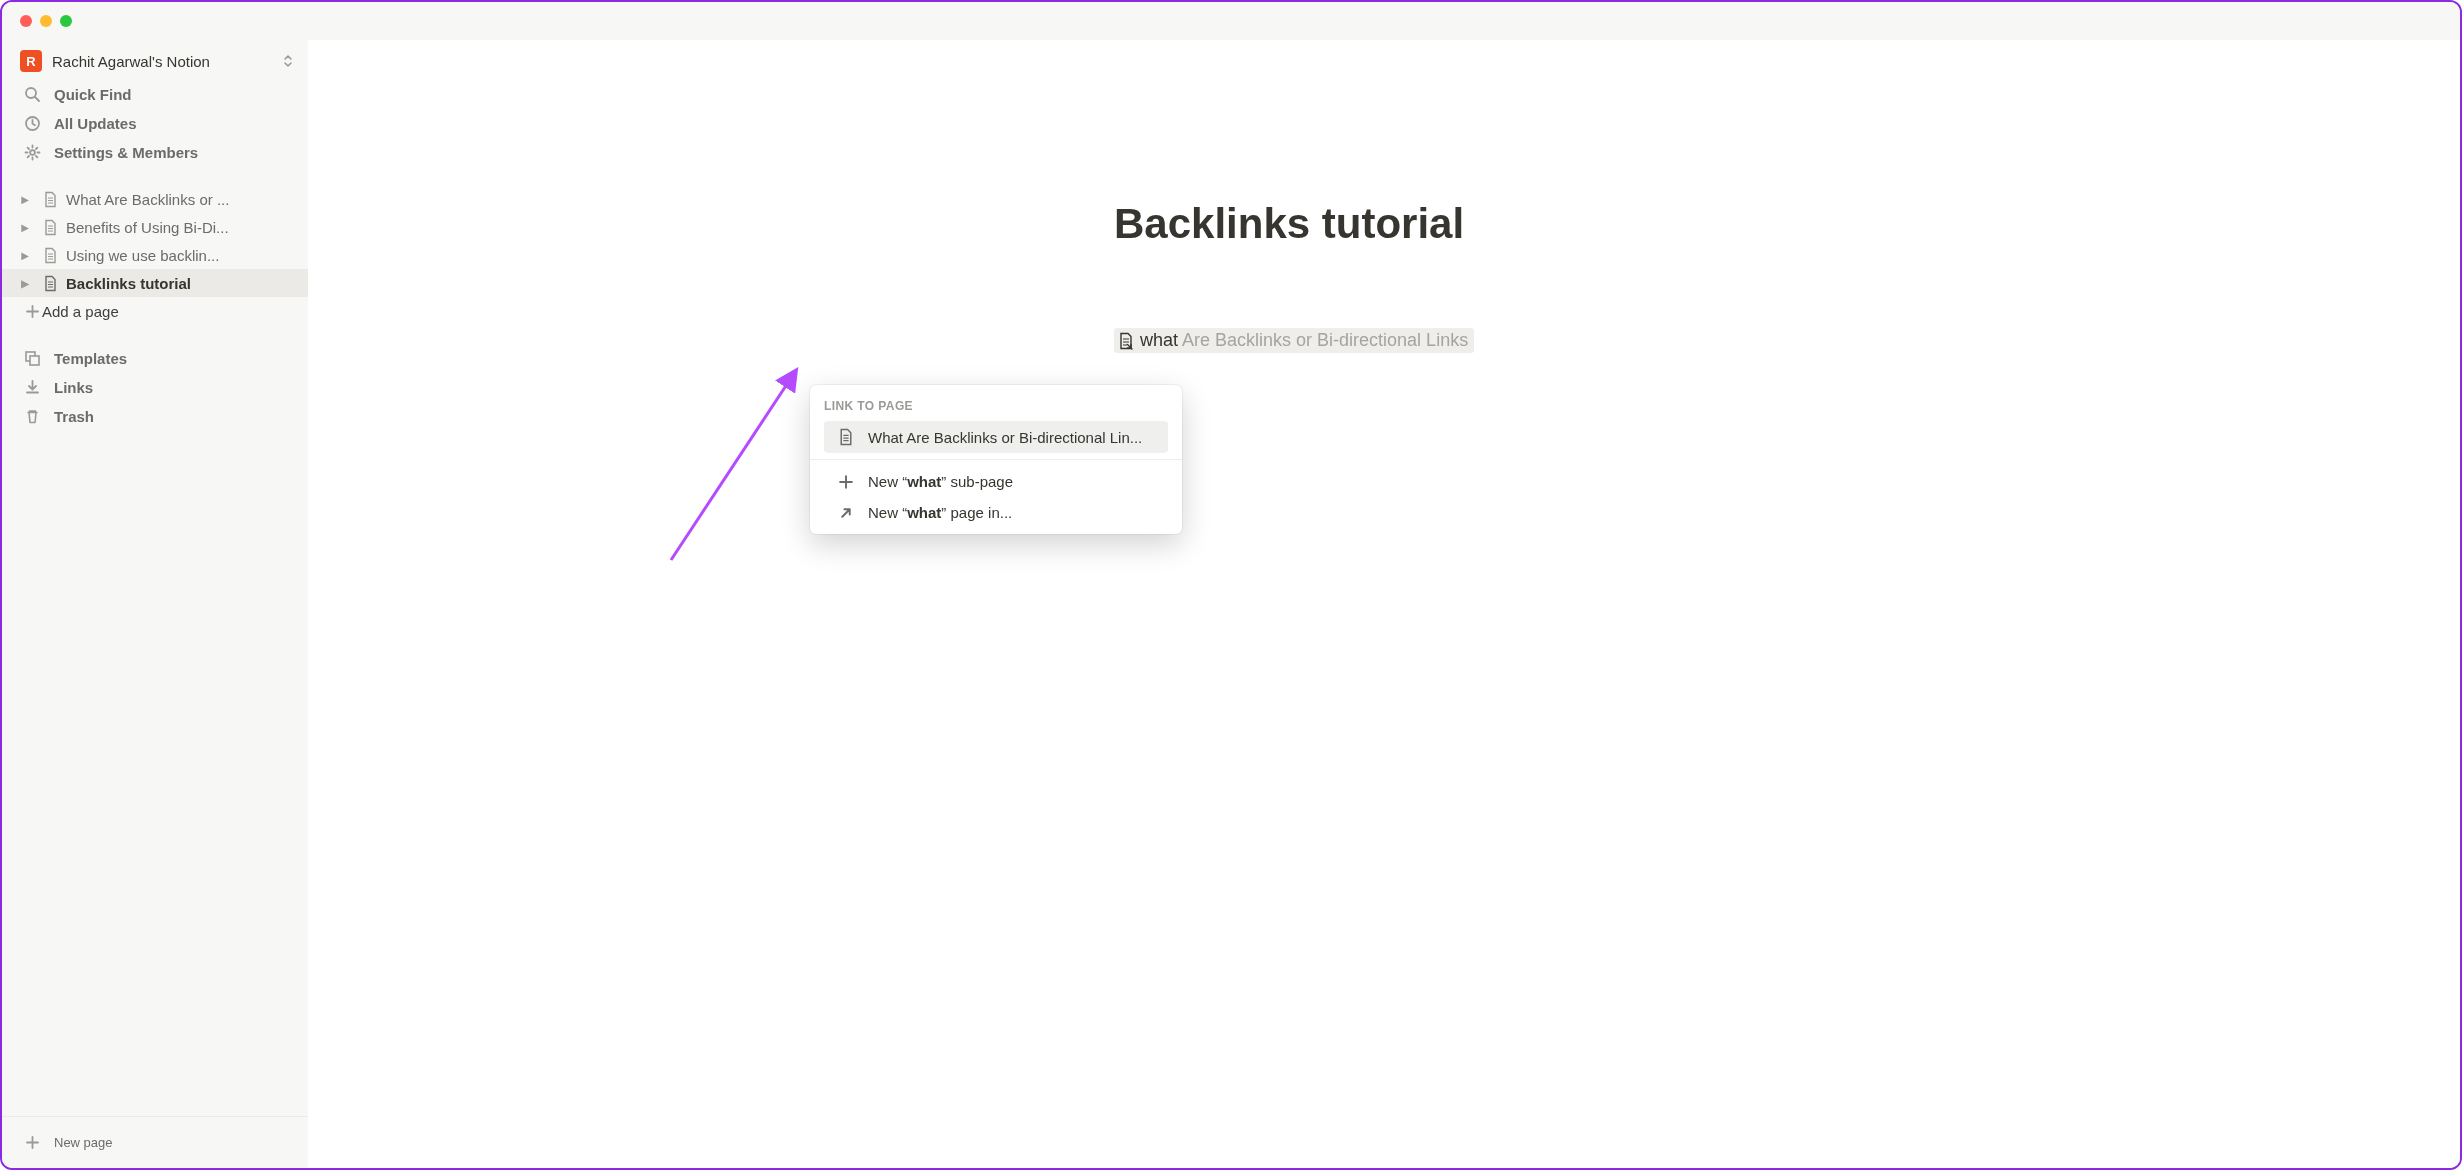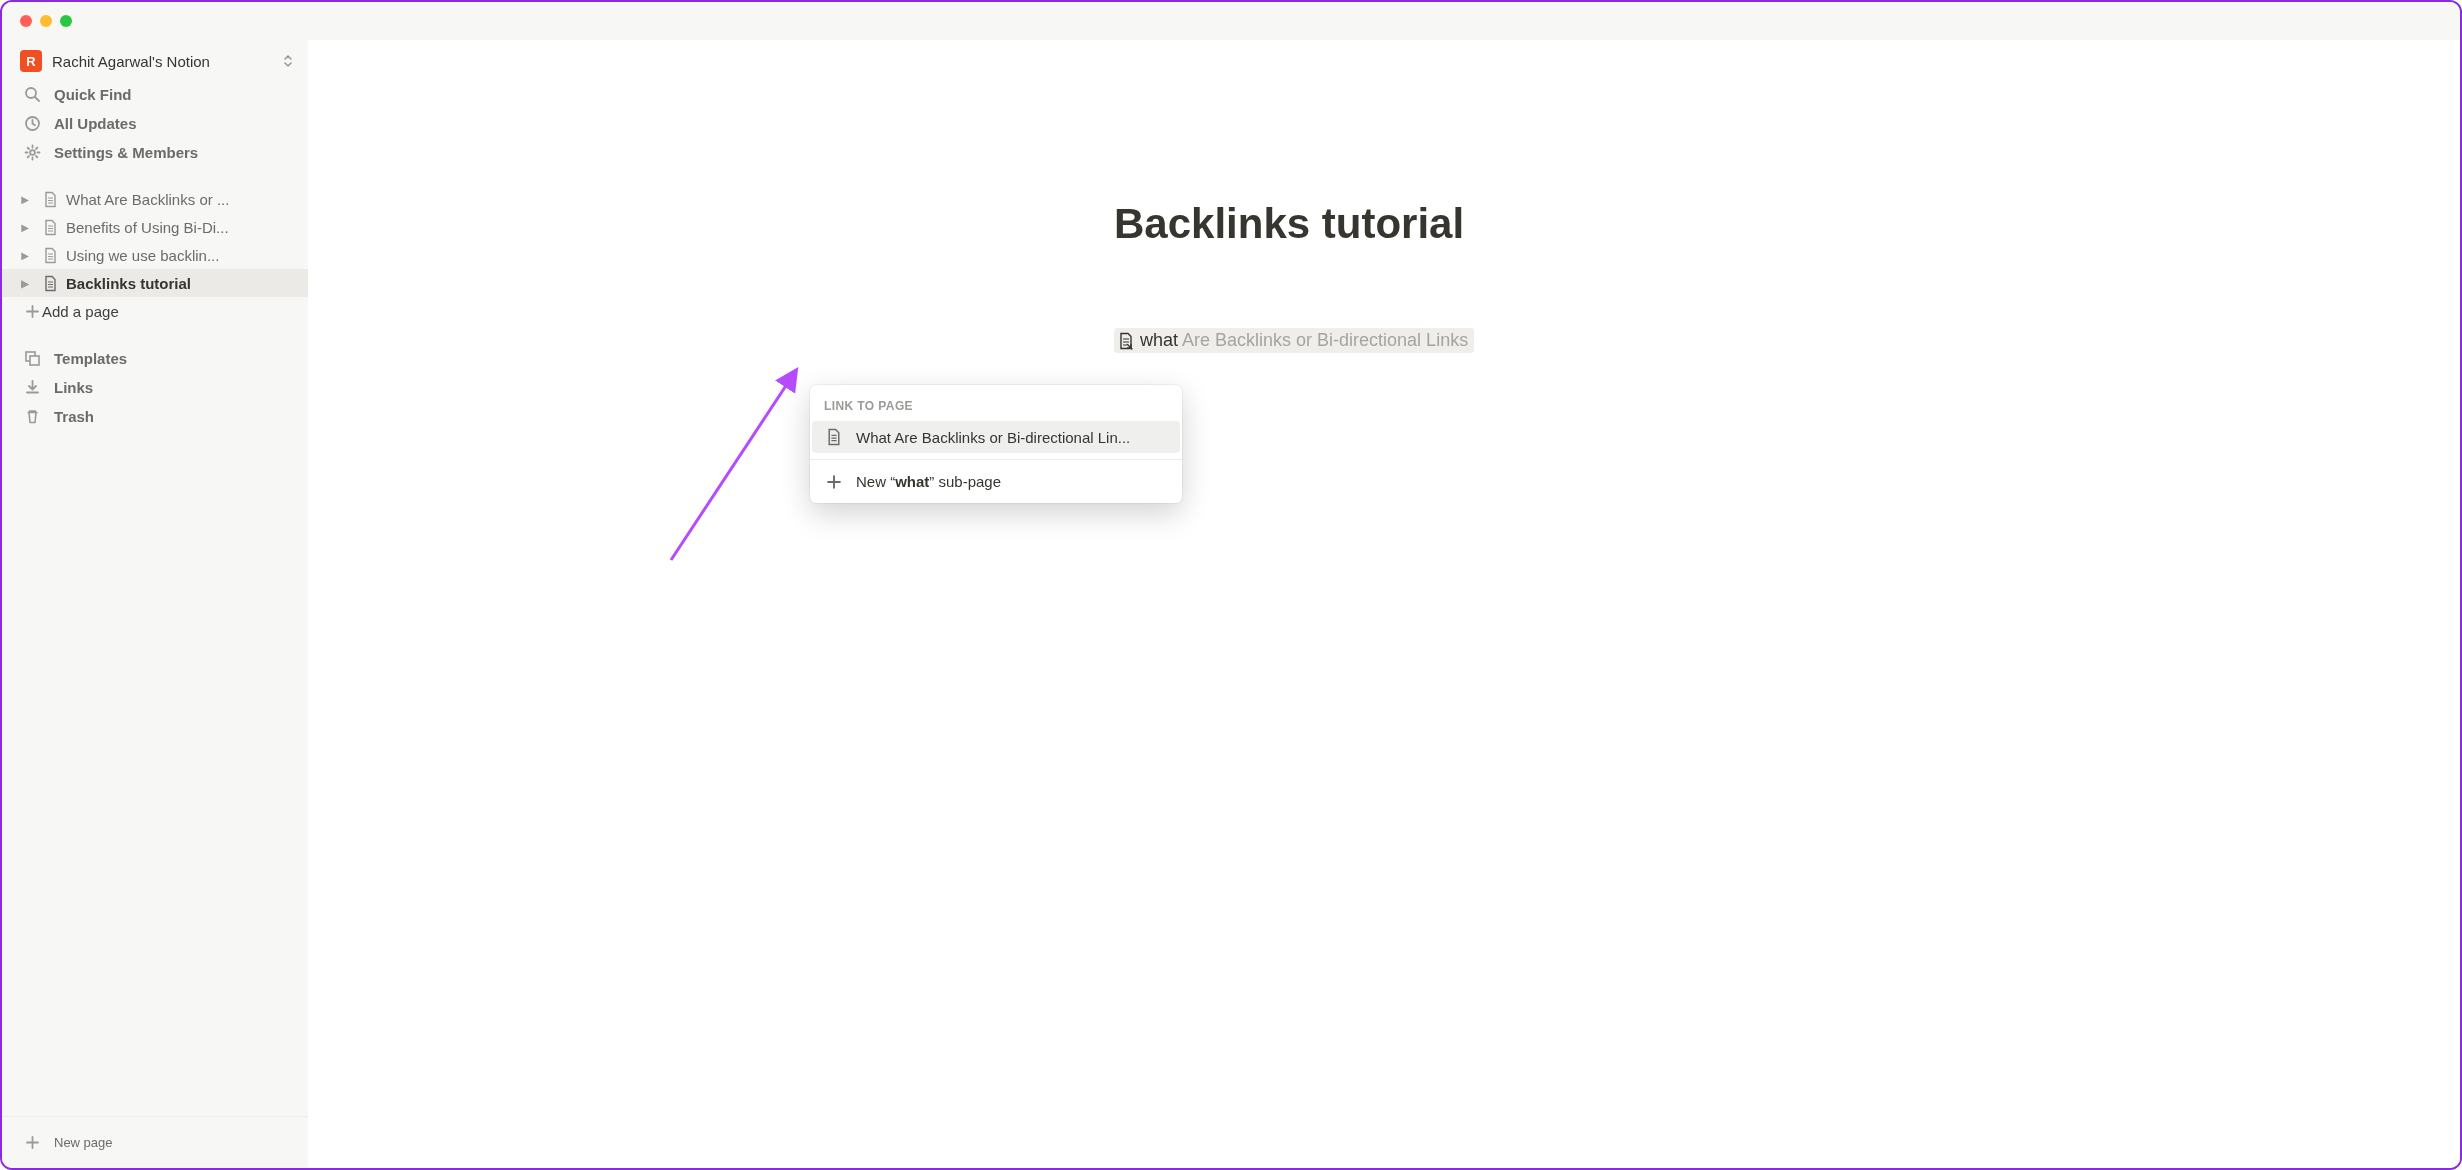--- a/index.html
+++ b/index.html
@@ -162,7 +162,7 @@
   .popup-item {
     display:flex; align-items:center; gap:12px;
     padding: 7px 12px;
-    margin: 0 2px;
+    margin: 0 14px;
     border-radius:4px;
     cursor:pointer;
     color:#37352f;

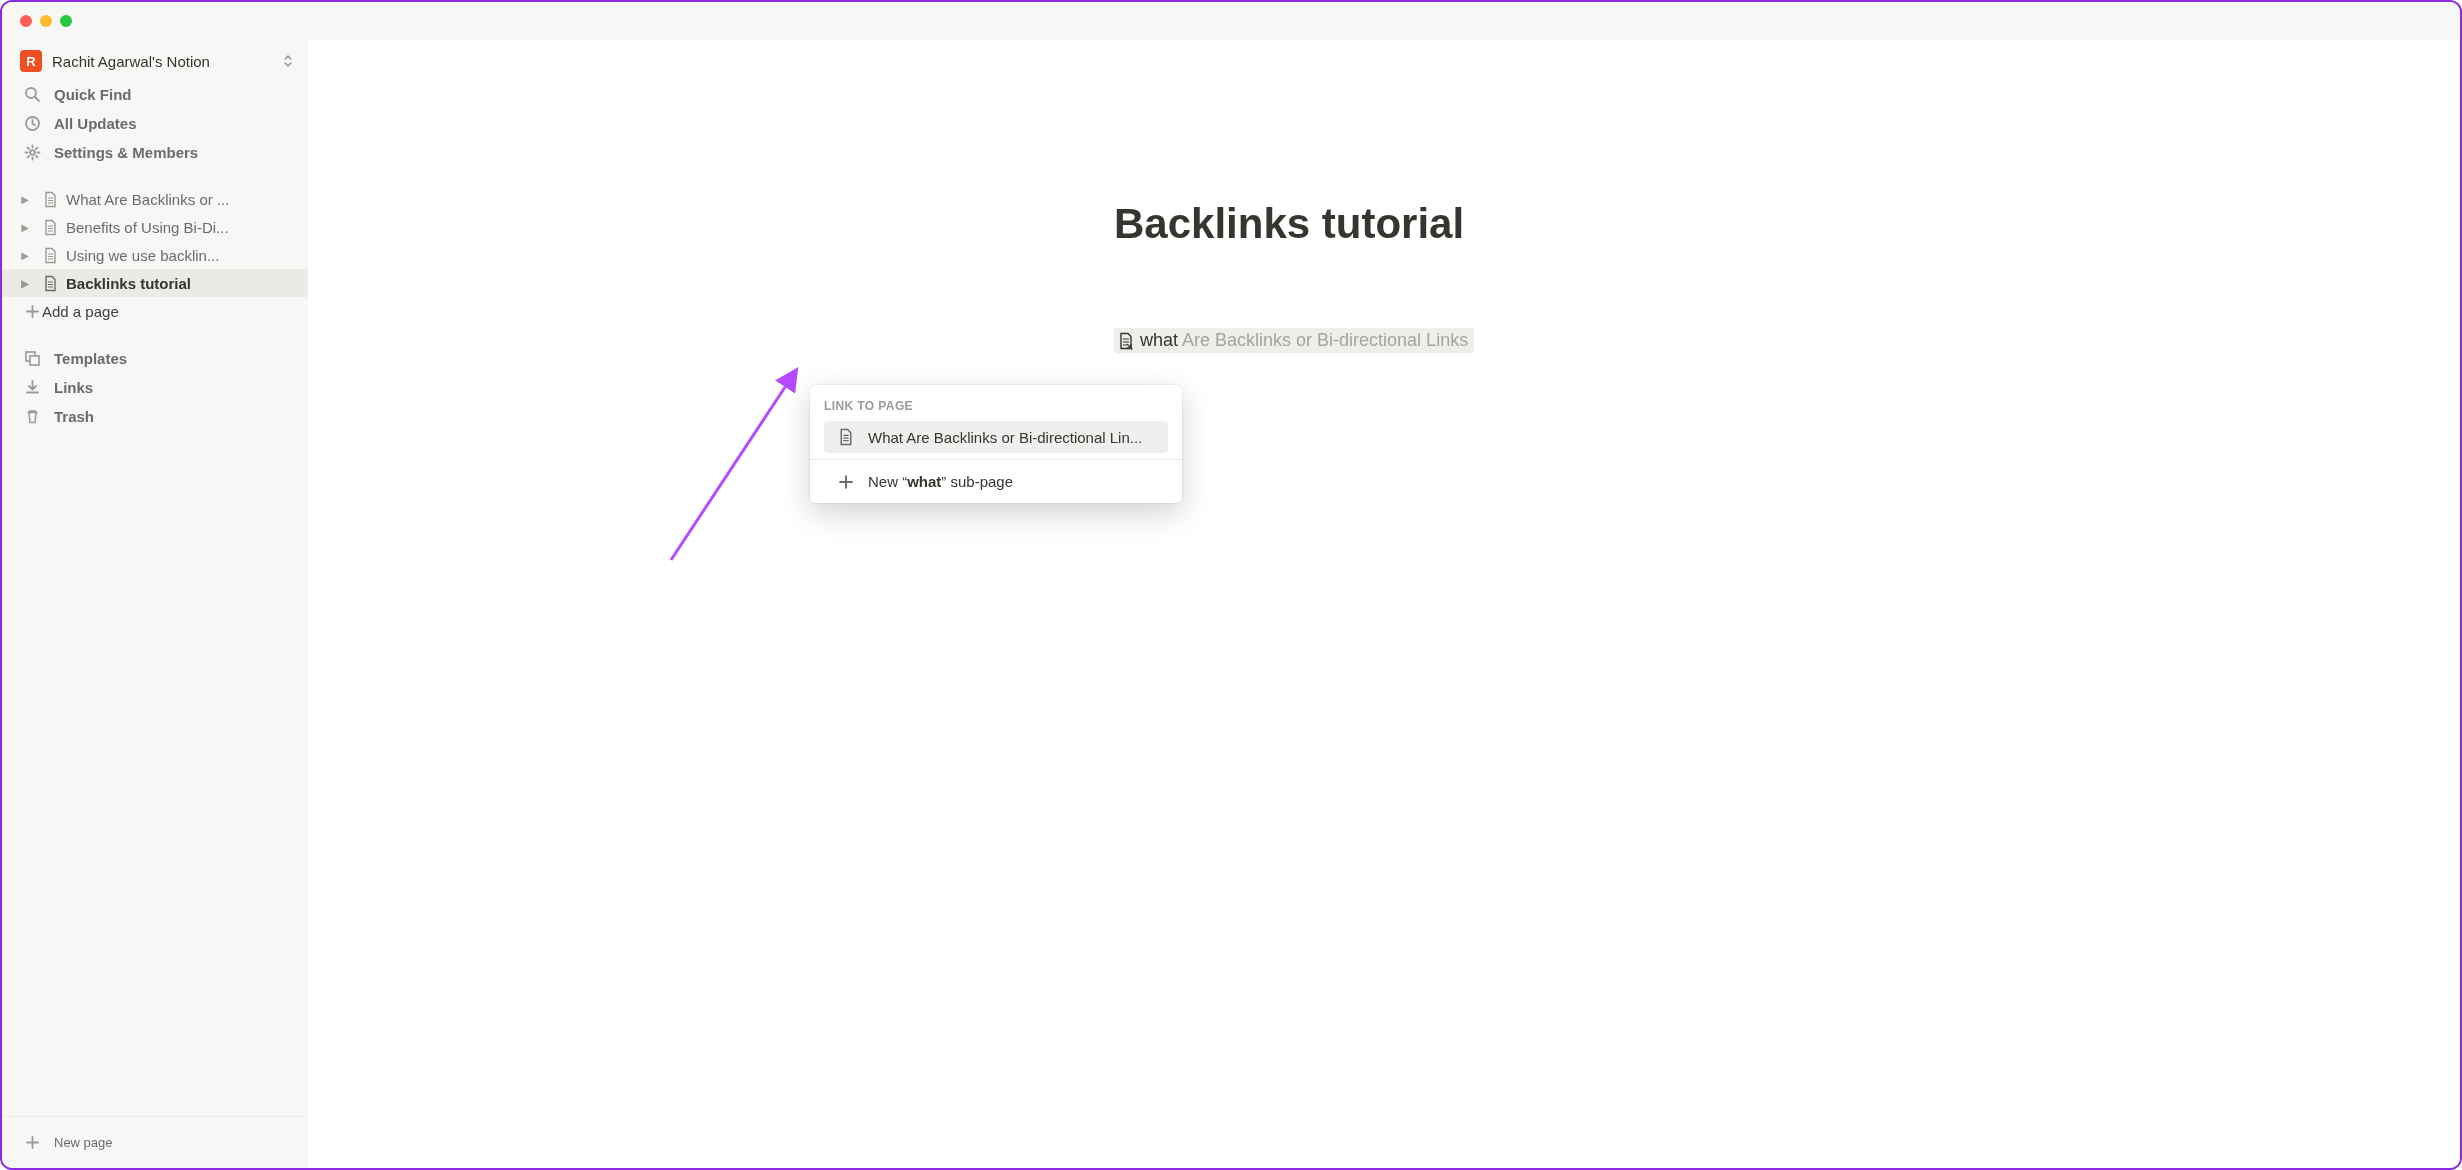--- a/index.html
+++ b/index.html
@@ -365,6 +365,14 @@
           </span>
           <span class="ptext"><span>New “</span><b>what</b><span>” sub-page</span></span>
         </div>
+        <div class="popup-item">
+          <span class="picon">
+            <svg width="16" height="16" viewBox="0 0 15 15">
+                <path d="M4 11 L11 4 M6 4 H11 V9" fill="none" stroke="#6b6b6b" stroke-width="1.8" stroke-linecap="round" stroke-linejoin="round"></path>
+              </svg>
+          </span>
+          <span class="ptext"><span>New “</span><b>what</b><span>” page in...</span></span>
+        </div>
       </div>
 
       <svg class="arrow-annotation" width="160" height="220" viewBox="0 0 160 220">

